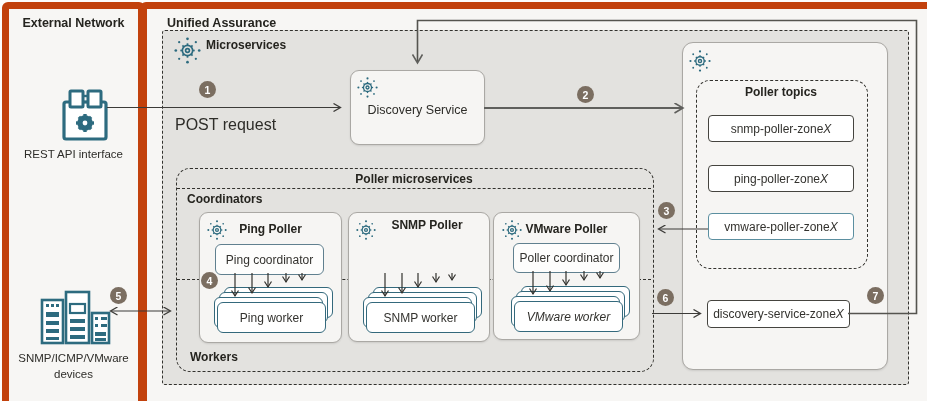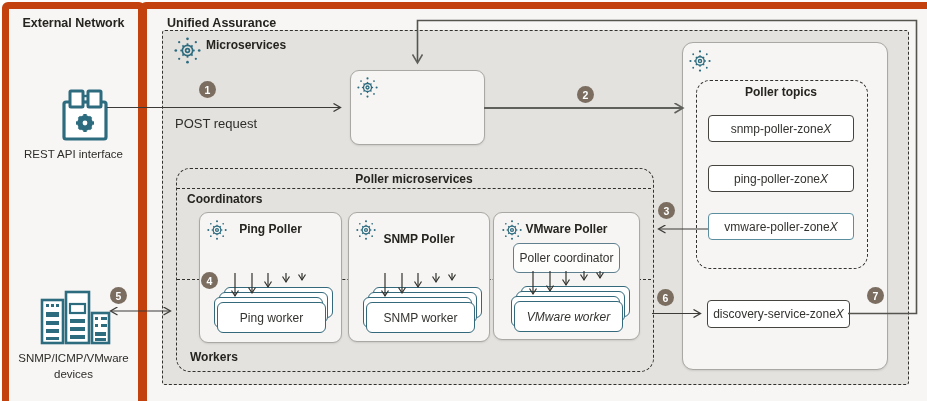--- a/index.html
+++ b/index.html
@@ -159,6 +159,7 @@
     <svg class="icon" style="left:6px;top:6px;" width="21" height="21">
         <use href="#ms-gear"></use>
       </svg>
+    <div class="sec-title centered" style="top:32px;font-weight:normal;font-size:12.5px;color:#2e2d29;">Discovery Service</div>
   </div>
 
   <div class="card" style="left:199px;top:212px;width:141px;height:129px;">

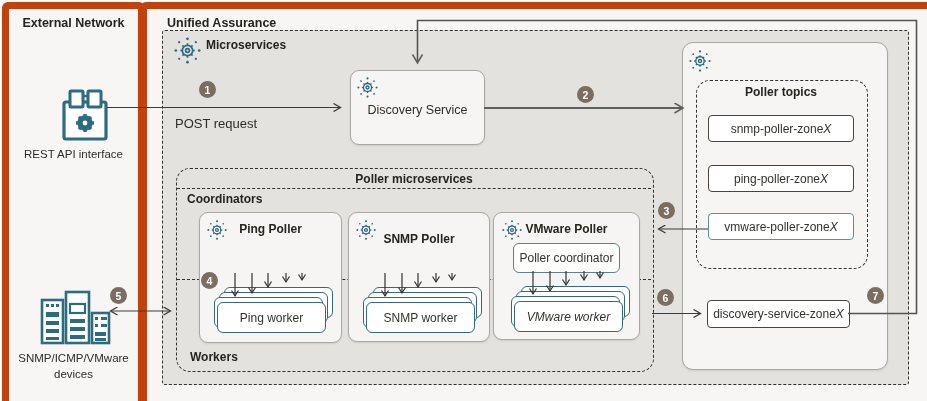--- a/index.html
+++ b/index.html
@@ -19,7 +19,7 @@
   .sec-title{position:absolute;font-weight:bold;font-size:12px;color:#25241f;}
   .badge{position:absolute;width:17px;height:17px;border-radius:50%;background:#7b6e61;color:#fff;
          font-weight:bold;font-size:10.5px;display:flex;align-items:center;justify-content:center;z-index:30;}
-  .plain{position:absolute;font-size:13px;color:#2e2d29;}
+  .plain{position:absolute;font-size:16px;color:#2e2d29;}
   .zx{font-style:italic;}
   .centered{left:0;width:100%;text-align:center;}
   svg.overlay{position:absolute;left:0;top:0;z-index:20;pointer-events:none;}

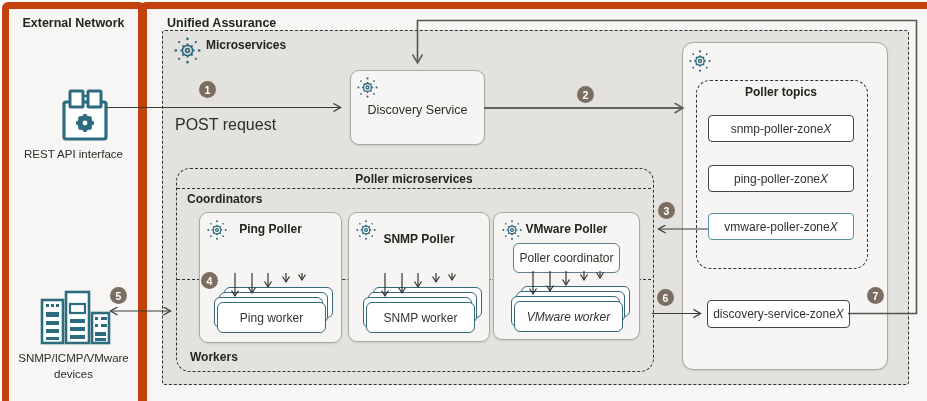--- a/index.html
+++ b/index.html
@@ -177,7 +177,7 @@
     <svg class="icon" style="left:7px;top:7px;" width="20" height="20">
         <use href="#ms-gear"></use>
       </svg>
-    <div class="sec-title centered" style="top:19px;">SNMP Poller</div>
+    <div class="sec-title centered" style="top:5px;padding-left:8px;">SNMP Poller</div>
     <div class="wlayer" style="left:24px;top:74px;"></div>
     <div class="wlayer" style="left:19px;top:79px;"></div>
     <div class="wlayer" style="left:14px;top:84px;"></div>

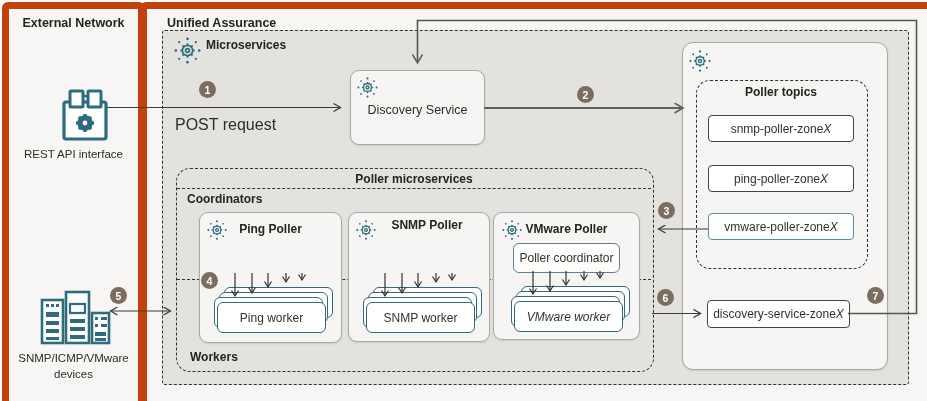--- a/index.html
+++ b/index.html
@@ -167,6 +167,7 @@
         <use href="#ms-gear"></use>
       </svg>
     <div class="sec-title centered" style="top:9px;">Ping Poller</div>
+    <div class="coordbox" style="left:15px;top:31px;width:107px;height:29px;">Ping coordinator</div>
     <div class="wlayer" style="left:24px;top:74px;"></div>
     <div class="wlayer" style="left:19px;top:79px;"></div>
     <div class="wlayer" style="left:14px;top:84px;"></div>

